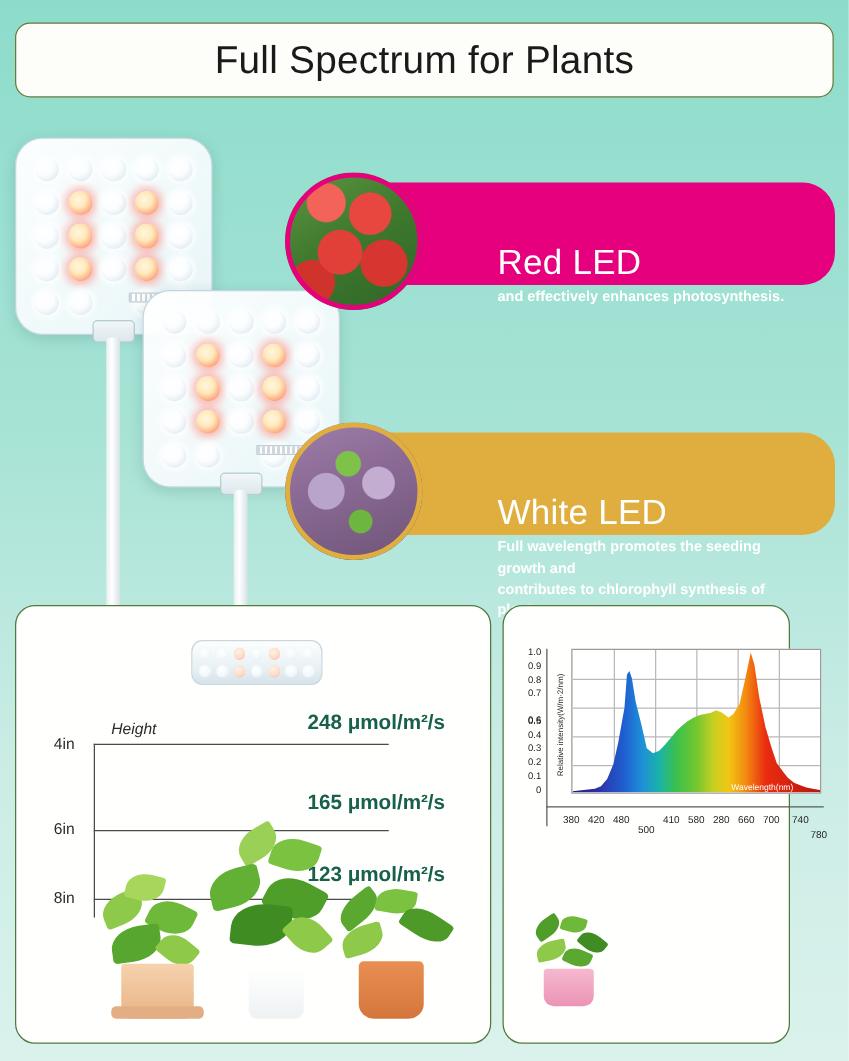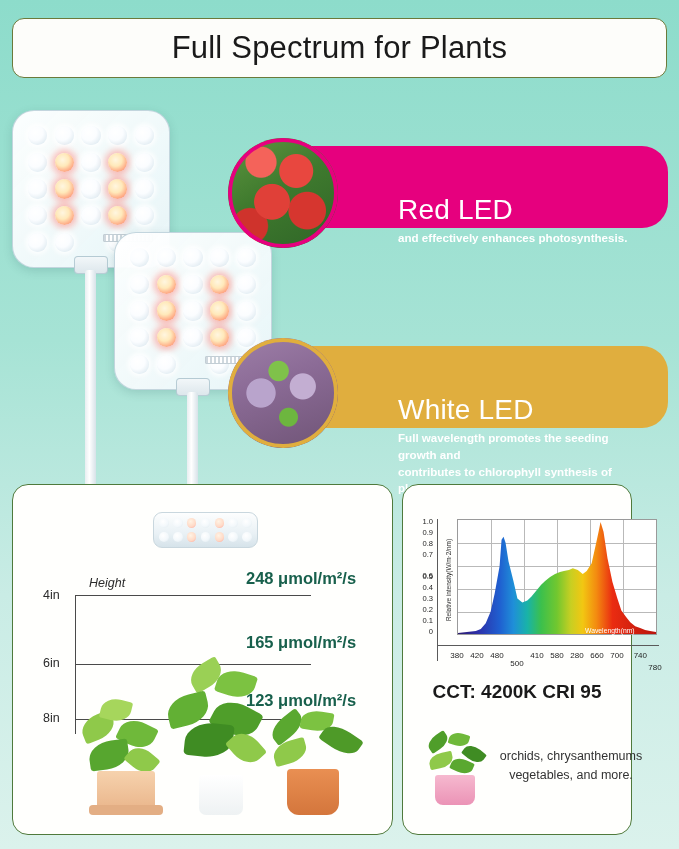--- a/index.html
+++ b/index.html
@@ -425,7 +425,6 @@
     <div class="x-label" style="left:176px; top:128px; color:#fff;">Wavelength(nm)</div>
   </div>
 
-  <div class="cct-line" style="left:0; top:196px;">CCT: 4200K  CRI 95</div>
 
   <div class="mini-plant" style="left:22px; top:248px; width:62px; height:72px;">
     <span class="leaf" style="left:2px;  top:2px;  width:22px; height:14px; background:#4f9e2a; transform:rotate(-34deg);"></span>

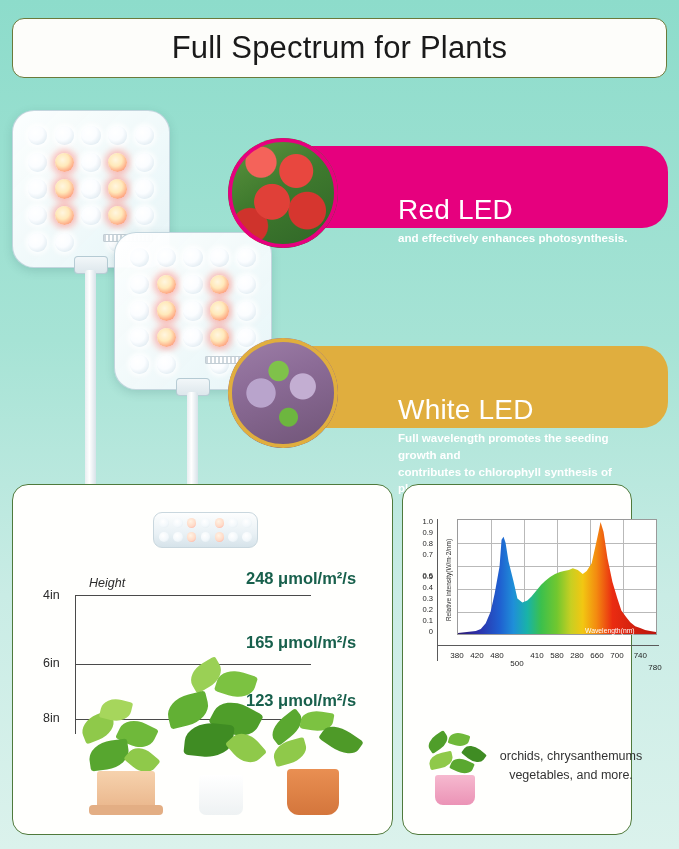--- a/index.html
+++ b/index.html
@@ -435,10 +435,6 @@
     <span class="pot" style="left:10px; width:40px; height:30px; background:linear-gradient(180deg,#f6b9cf,#eb93b6); border-radius:3px 3px 8px 8px;"></span>
   </div>
 
-  <div class="usage-text" style="left:88px; top:262px; width:160px;">
-    <div>orchids, chrysanthemums</div>
-    <div>vegetables, and more.</div>
-  </div>
 </div>
 
 </body></html>

